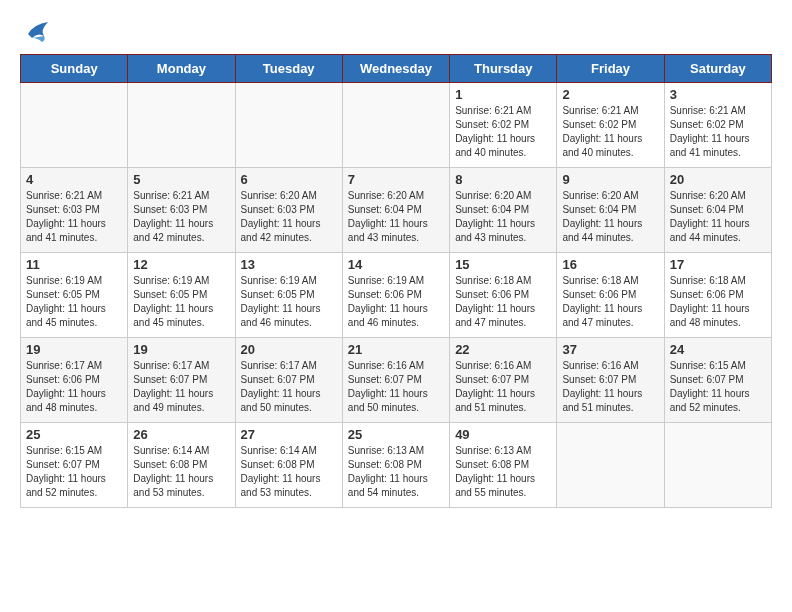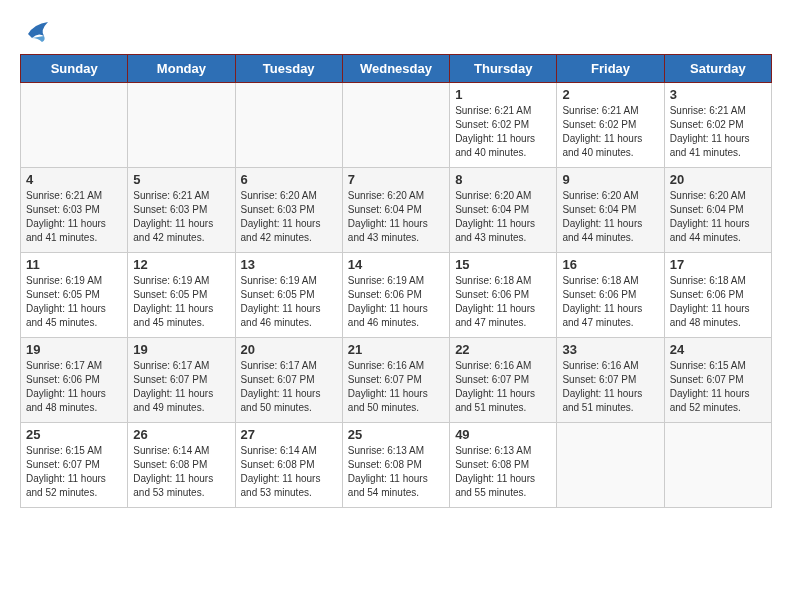--- a/index.html
+++ b/index.html
@@ -263,7 +263,7 @@
 Daylight: 11 hours and 51 minutes.</div>
         </td>
         <td>
-          <div class="day-number">33</div>
+          <div class="day-number">37</div>
           <div class="day-info" style="white-space: pre-line;">Sunrise: 6:16 AM
 Sunset: 6:07 PM
 Daylight: 11 hours and 51 minutes.</div>

